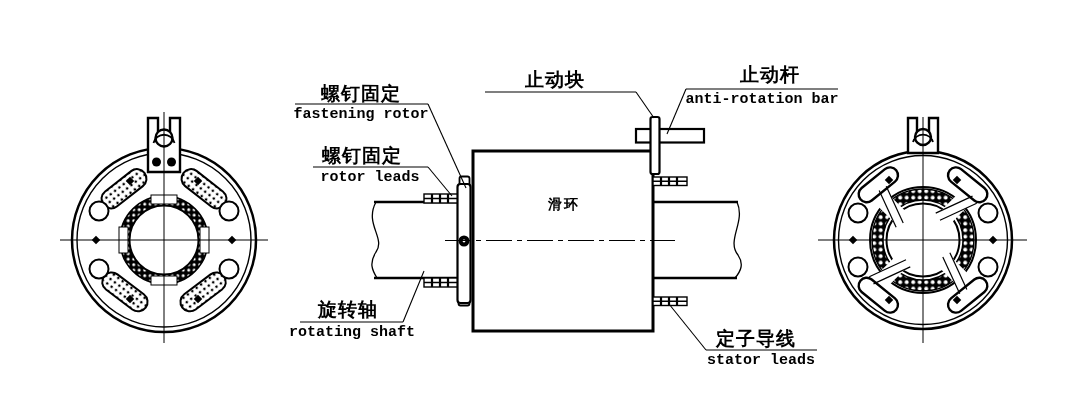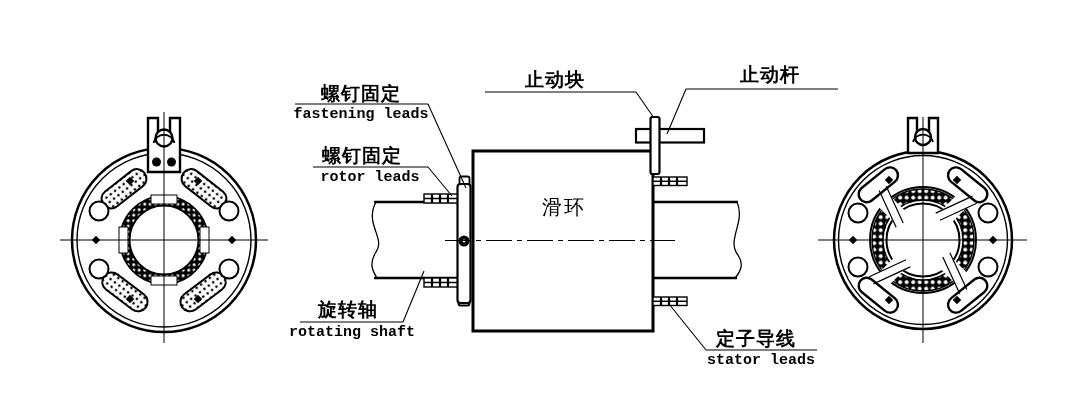--- a/index.html
+++ b/index.html
@@ -270,6 +270,7 @@
   <div class="lbl zh" style="left:445px;top:70px;">止动块</div>
 
   <div class="lbl zh" style="left:660px;top:67px;font-family:Liberation Mono, monospace;">止动杆</div>
+  <div class="lbl en" style="left:652px;top:92px;">anti-rotation bar</div>
 
   <div class="lbl zh" style="left:646px;top:329px;text-align:center;">定子导线</div>
   <div class="lbl en" style="left:651px;top:353px;">stator leads</div>

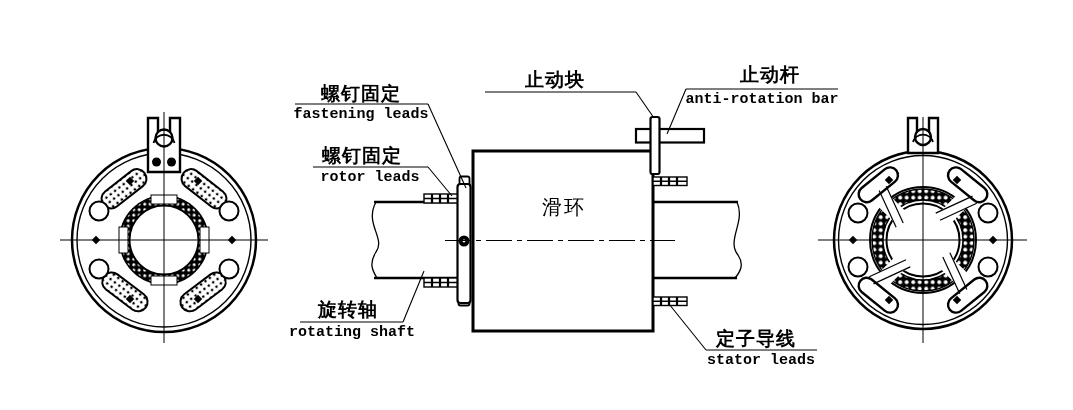--- a/index.html
+++ b/index.html
@@ -259,7 +259,7 @@
 </svg>
 
   <div class="lbl zh" style="left:251px;top:84px;">螺钉固定</div>
-  <div class="lbl en" style="left:251px;top:107px;">fastening leads</div>
+  <div class="lbl en" style="left:251px;top:107px;">fastening rotor</div>
 
   <div class="lbl zh" style="left:252px;top:146px;">螺钉固定</div>
   <div class="lbl en" style="left:260px;top:170px;">rotor leads</div>

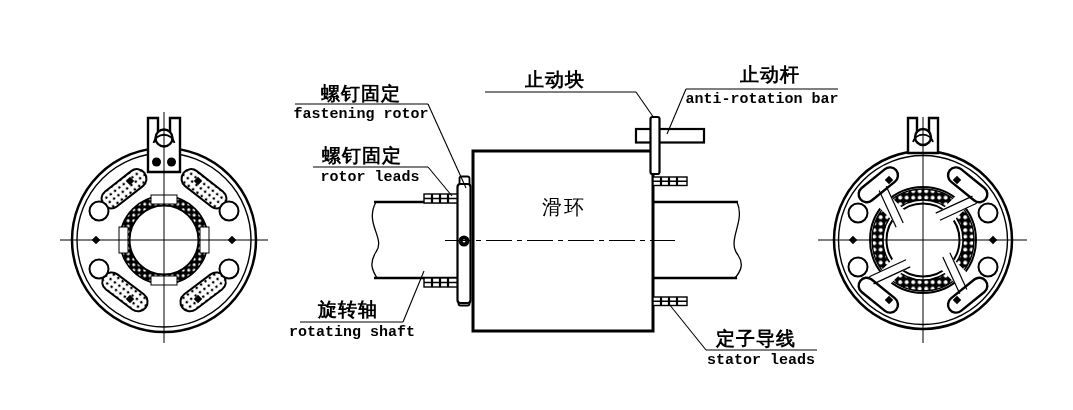--- a/index.html
+++ b/index.html
@@ -11,7 +11,7 @@
   .lbl{position:absolute;width:220px;text-align:center;color:#000;line-height:1.05;pointer-events:none;}
   .zh{font-family:"Liberation Sans",sans-serif;font-weight:bold;font-size:19px;letter-spacing:1px;}
   .en{font-family:"Liberation Mono",monospace;font-weight:bold;font-size:15px;}
-  .body-lbl{font-family:"Liberation Sans",sans-serif;font-weight:normal;font-size:20px;letter-spacing:2px;}
+  .body-lbl{font-family:"Liberation Sans",sans-serif;font-weight:bold;font-size:14px;letter-spacing:2px;}
 </style>
 </head>
 <body>

